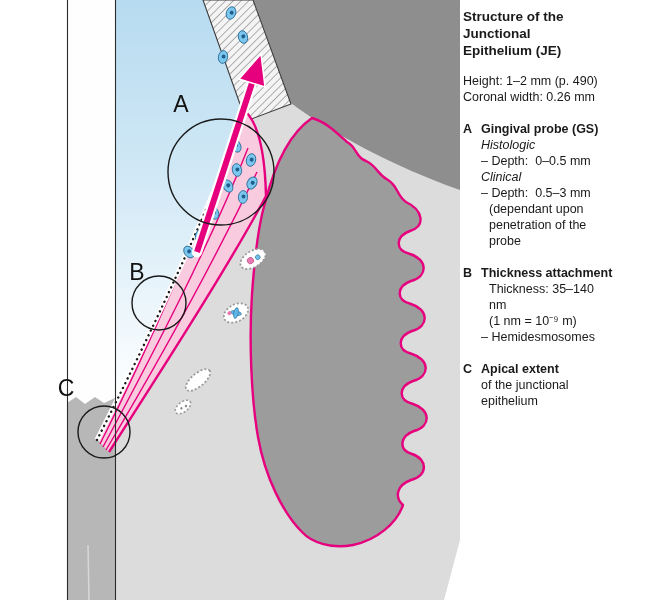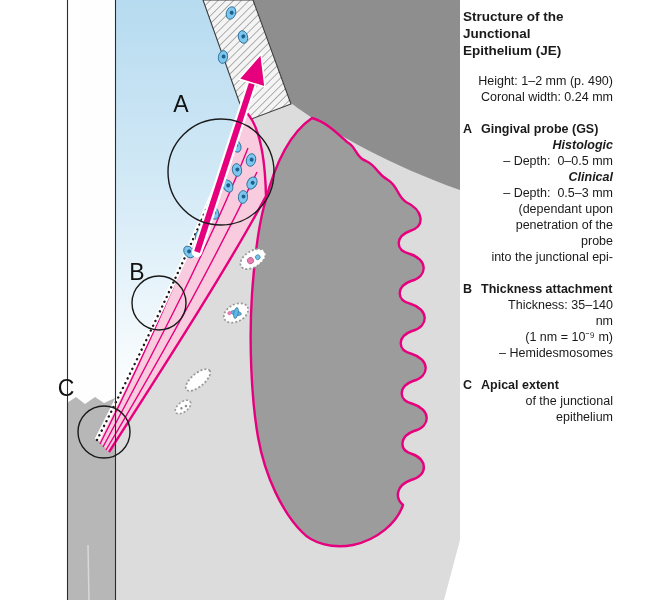--- a/index.html
+++ b/index.html
@@ -13,7 +13,7 @@
          padding:6px 4px 0 3px;font-size:12.5px;line-height:16px;}
   .panel .title{font-weight:bold;font-size:13.5px;line-height:17px;margin:2px 0 14px 0;}
   .intro{margin-bottom:16px;}
-  .ln{white-space:pre-wrap;text-align:right;}
+  .ln{white-space:pre-wrap;}
   .section{margin-bottom:16px;}
   .sec-head{display:flex;font-weight:bold;}
   .sec-head .letter{width:18px;flex:none;}

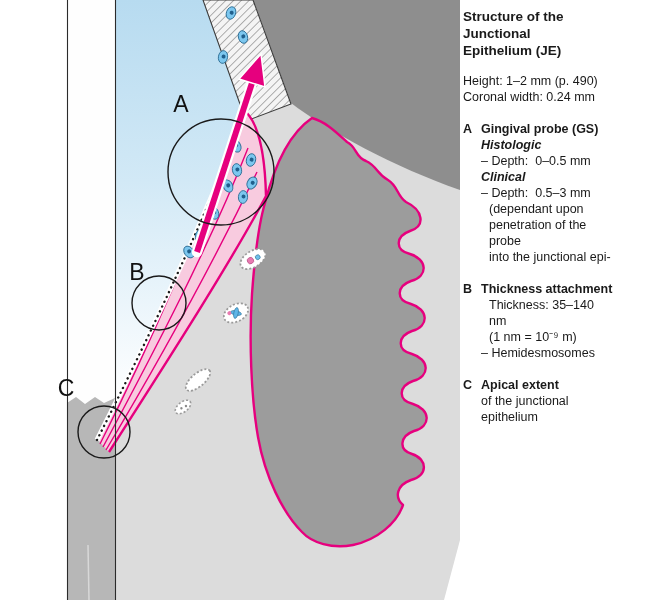--- a/index.html
+++ b/index.html
@@ -192,7 +192,7 @@
 
     <div class="intro">
       <div class="ln">Height: 1–2 mm (p. 490)</div>
-      <div class="ln">Coronal width: 0.24 mm</div>
+      <div class="ln">Coronal width: 0.26 mm</div>
     </div>
 
     <div class="section">

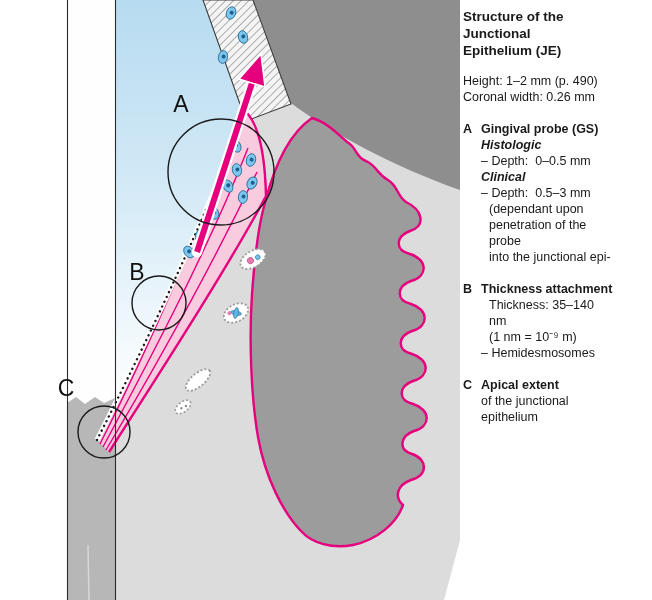--- a/index.html
+++ b/index.html
@@ -18,7 +18,7 @@
   .sec-head{display:flex;font-weight:bold;}
   .sec-head .letter{width:18px;flex:none;}
   .sec-body{padding-left:18px;}
-  .italic{font-style:italic;font-weight:bold;}
+  .italic{font-style:italic;}
   .cont{padding-left:8px;}
 </style>
 </head>

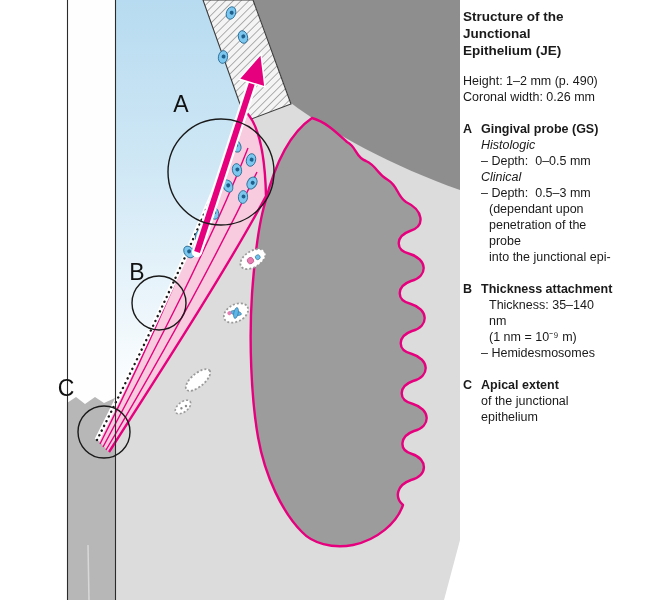--- a/index.html
+++ b/index.html
@@ -207,7 +207,6 @@
         <div class="ln">– Depth:  0.5–3 mm</div>
         <div class="ln cont">(dependant upon</div>
         <div class="ln cont">penetration of the probe</div>
-        <div class="ln cont">into the junctional epi-</div>
       </div>
     </div>
 

